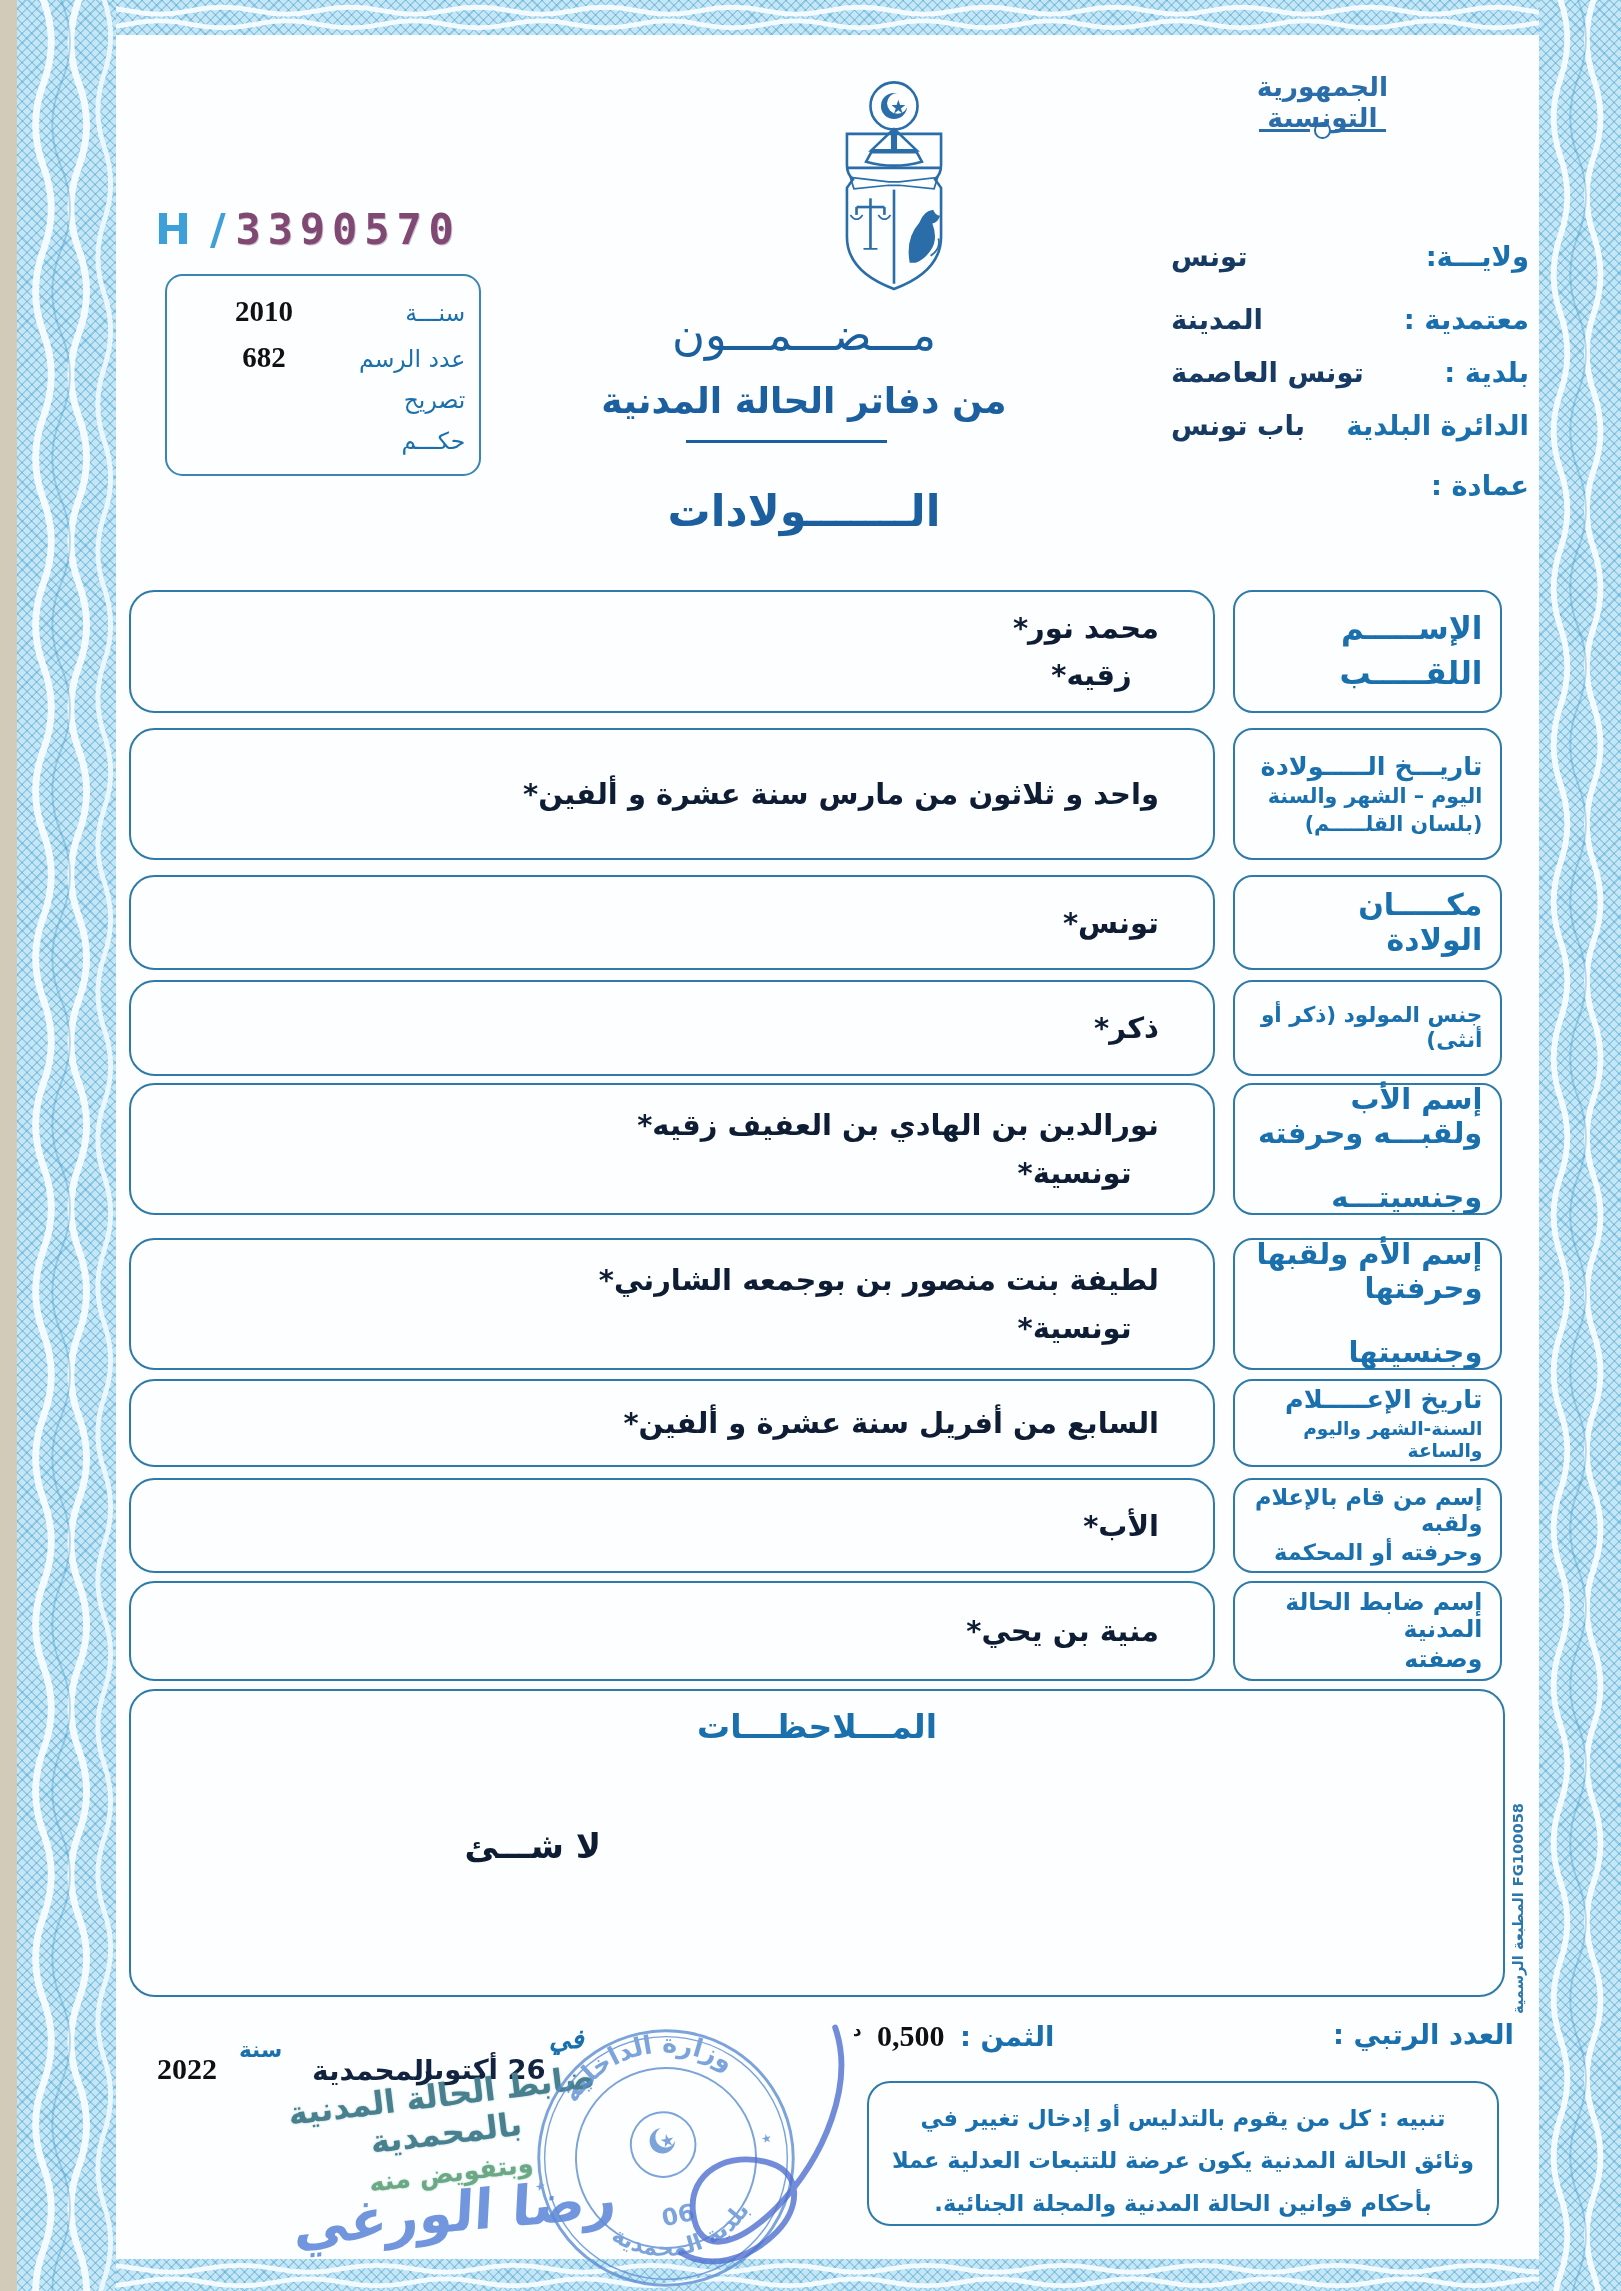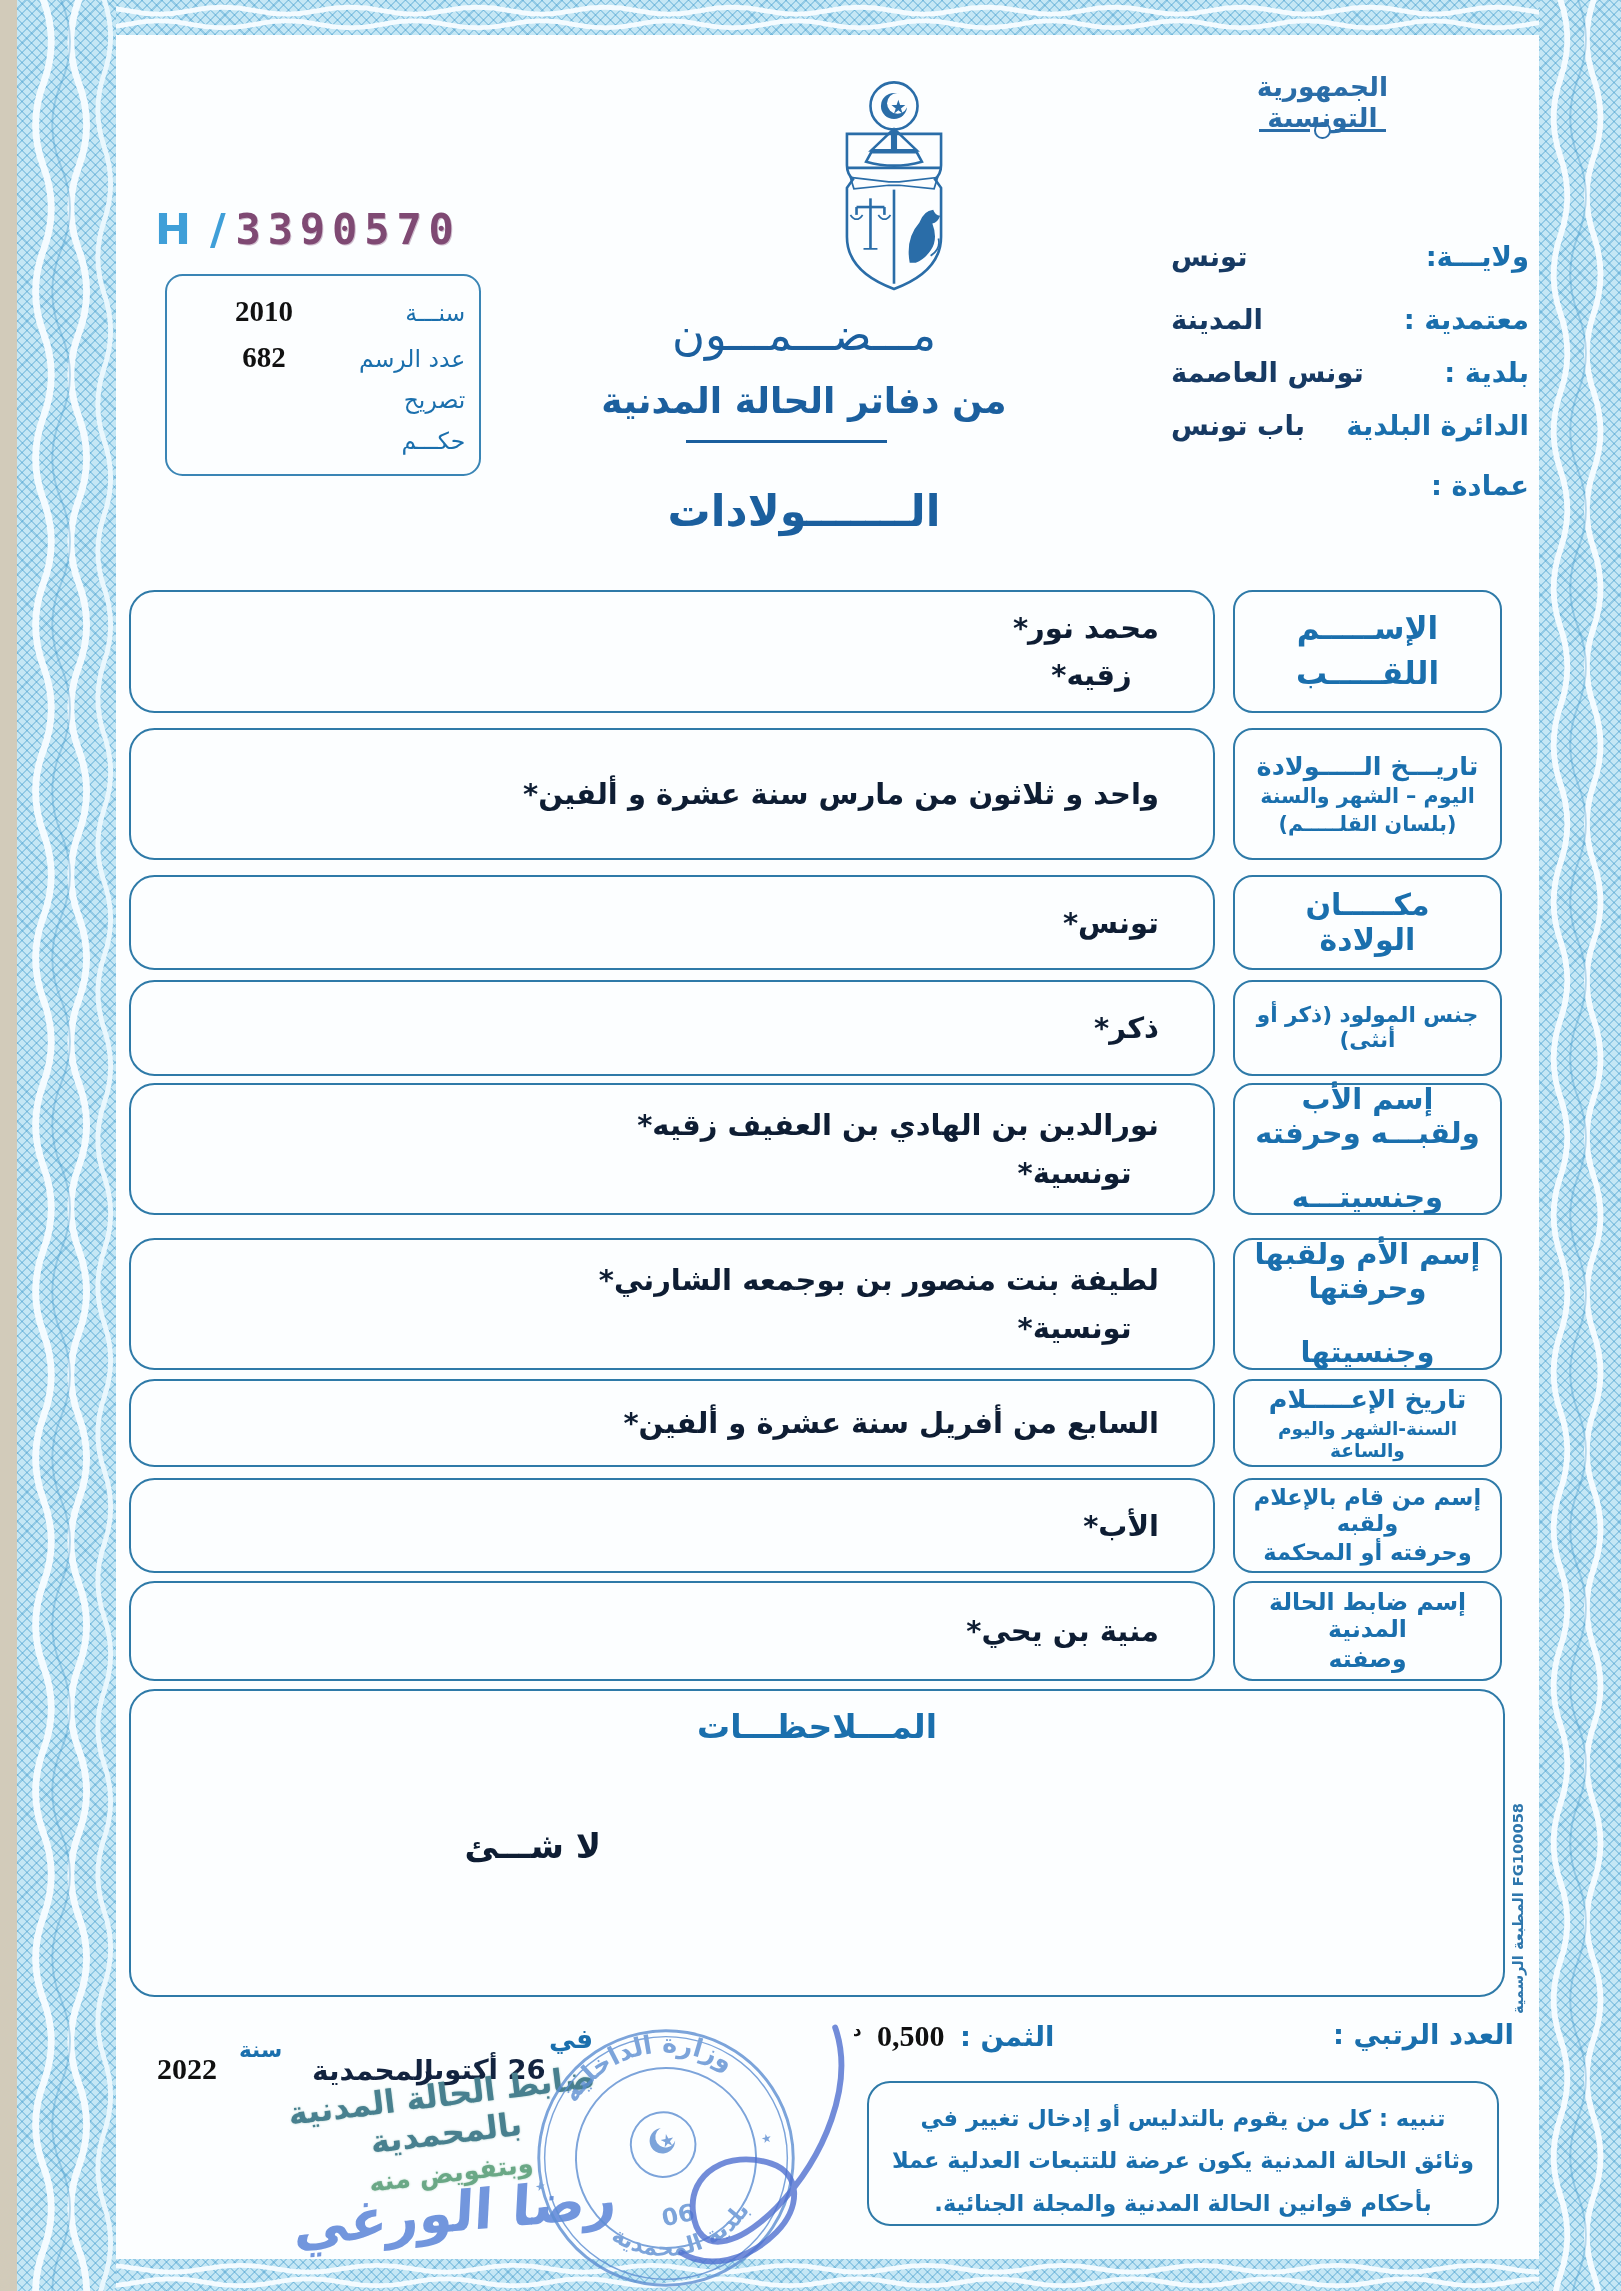--- a/index.html
+++ b/index.html
@@ -50,7 +50,7 @@
         display:flex;flex-direction:column;justify-content:center;align-items:flex-start;gap:13.7px;
         padding:0 54px;box-sizing:border-box;}
   .lbox{position:absolute;z-index:3;left:1233px;width:269px;border:2.9px solid var(--line);border-radius:19.6px;
-        display:flex;flex-direction:column;justify-content:center;gap:9.8px;text-align:center;
+        display:flex;flex-direction:column;justify-content:center;gap:9.8px;text-align:right;
         padding:0 17.6px;box-sizing:border-box;}
   .lline{font-weight:700;color:var(--blue);line-height:1.15;}
   .vline{font-size:29px;font-weight:700;color:var(--ink);}

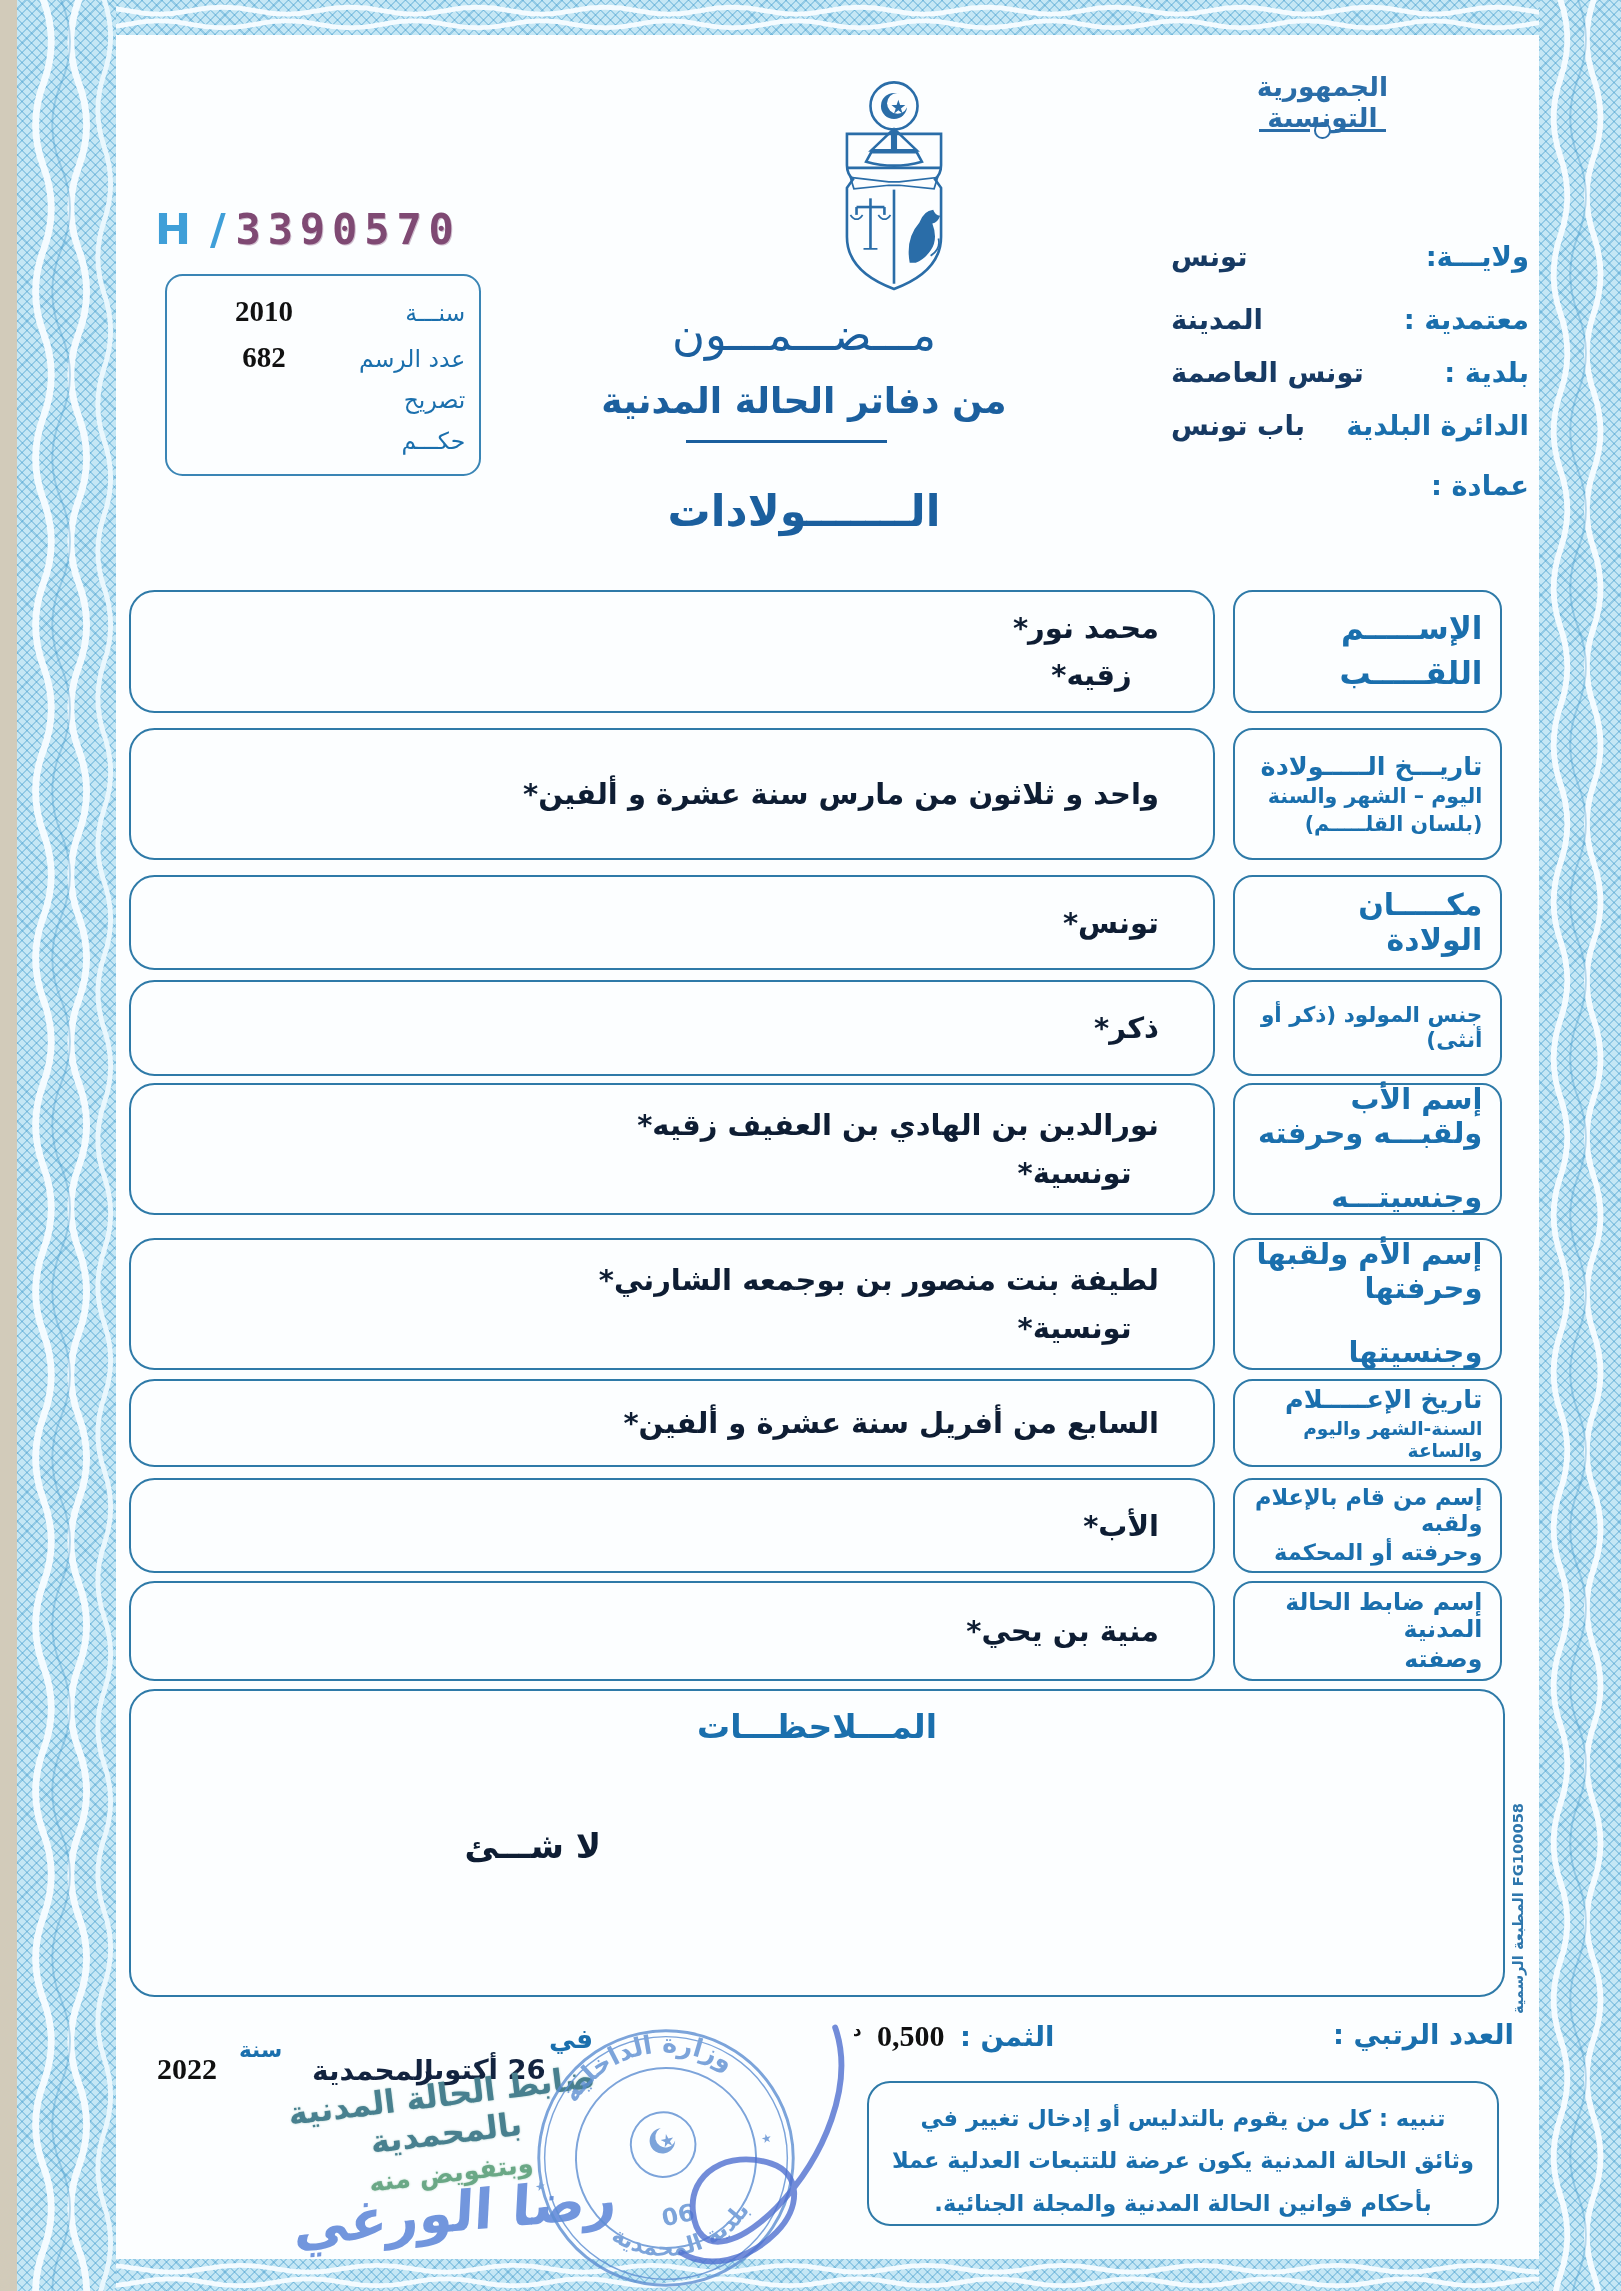--- a/index.html
+++ b/index.html
@@ -78,7 +78,7 @@
   .notice{left:867px;top:2081px;width:632px;height:145px;border:2.9px solid var(--line);border-radius:23px;
           box-sizing:border-box;padding:13.7px 21.6px;text-align:center;font-size:22.5px;font-weight:700;
           color:var(--blue);line-height:1.9;}
-  .at{left:549px;top:2023px;font-size:26.5px;font-weight:700;color:var(--blue);}
+  .at{left:549px;top:2023px;font-size:26.5px;font-weight:700;color:var(--blue);font-style:italic;}
   .place{left:312px;top:2054px;font-size:28px;font-weight:700;color:#12233f;}
   .daymonth{left:417px;top:2054px;font-size:27.4px;font-weight:700;color:#12233f;}
   .yearlbl{left:239px;top:2037px;font-size:21.6px;font-weight:700;color:var(--blue);}

